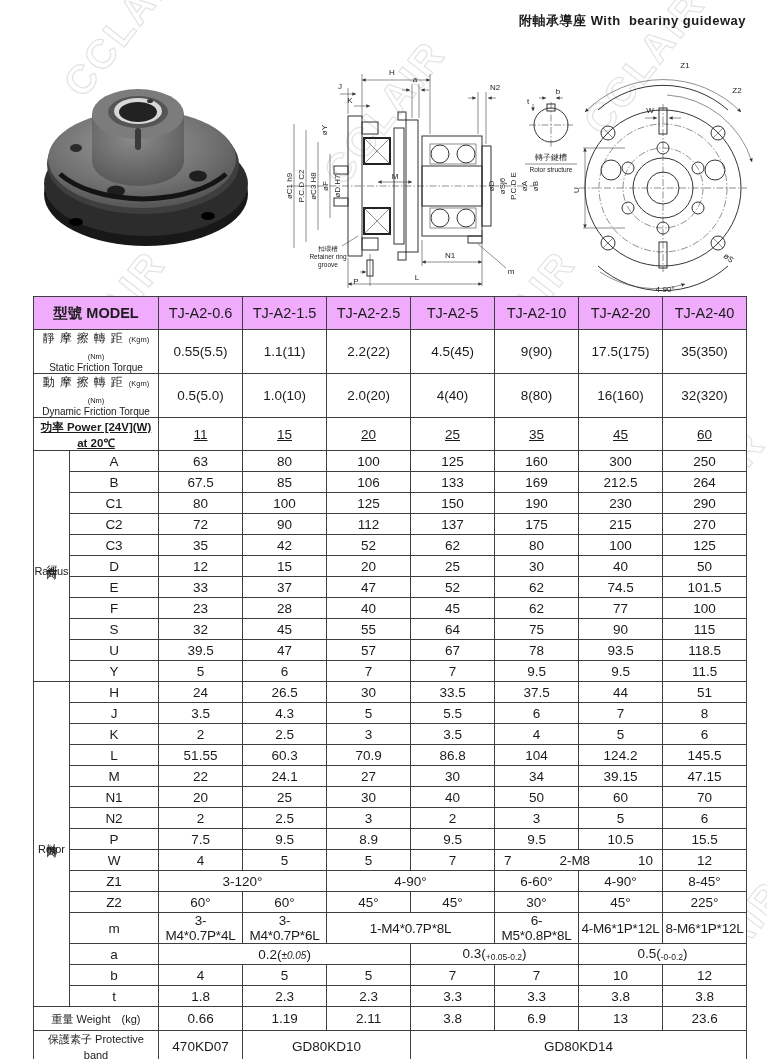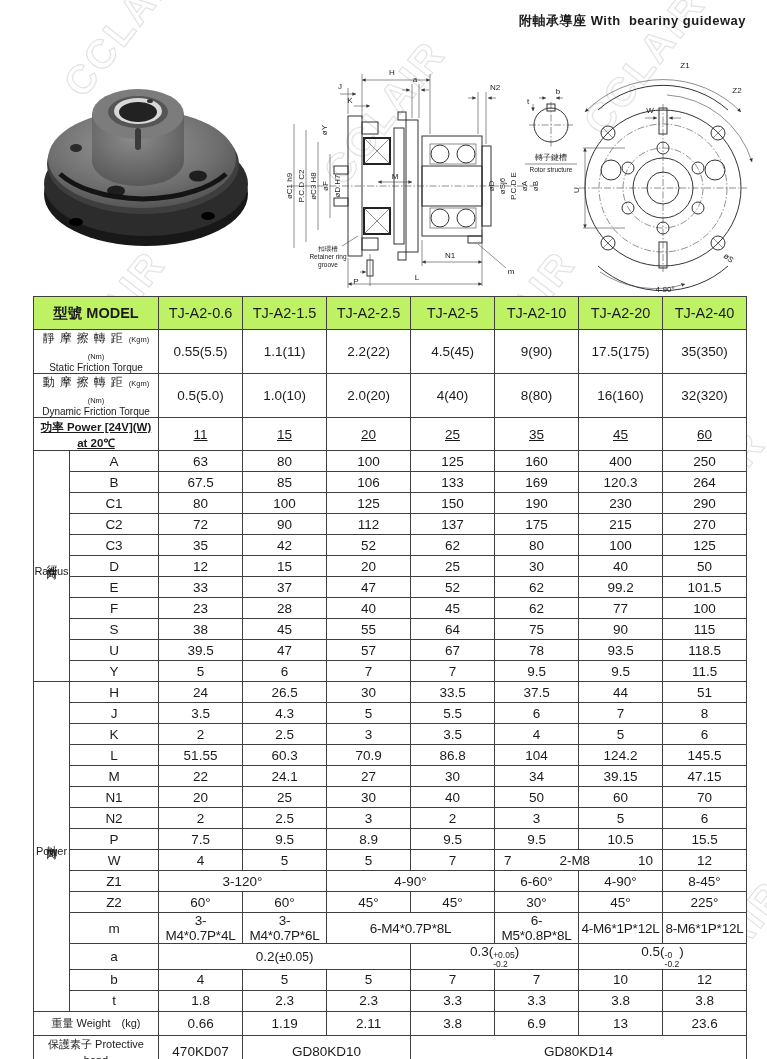--- a/index.html
+++ b/index.html
@@ -29,7 +29,7 @@
   #spec-table td,#spec-table th{border:1px solid #3e3e3e;padding:0 1px;
       text-align:center;vertical-align:middle;font-weight:normal;
       font-size:13.5px;background:#fff;overflow:hidden;}
-  #spec-table tr.r-head th{background:#bef264;height:32px;font-size:14.5px;}
+  #spec-table tr.r-head th{background:#f0abfc;height:32px;font-size:14.5px;}
   #spec-table th.lab-head{font-weight:bold;font-size:15px;}
   #spec-table tr.r-info td{height:39px;}
   #spec-table tr.r-power td{height:32px;text-decoration:underline;}

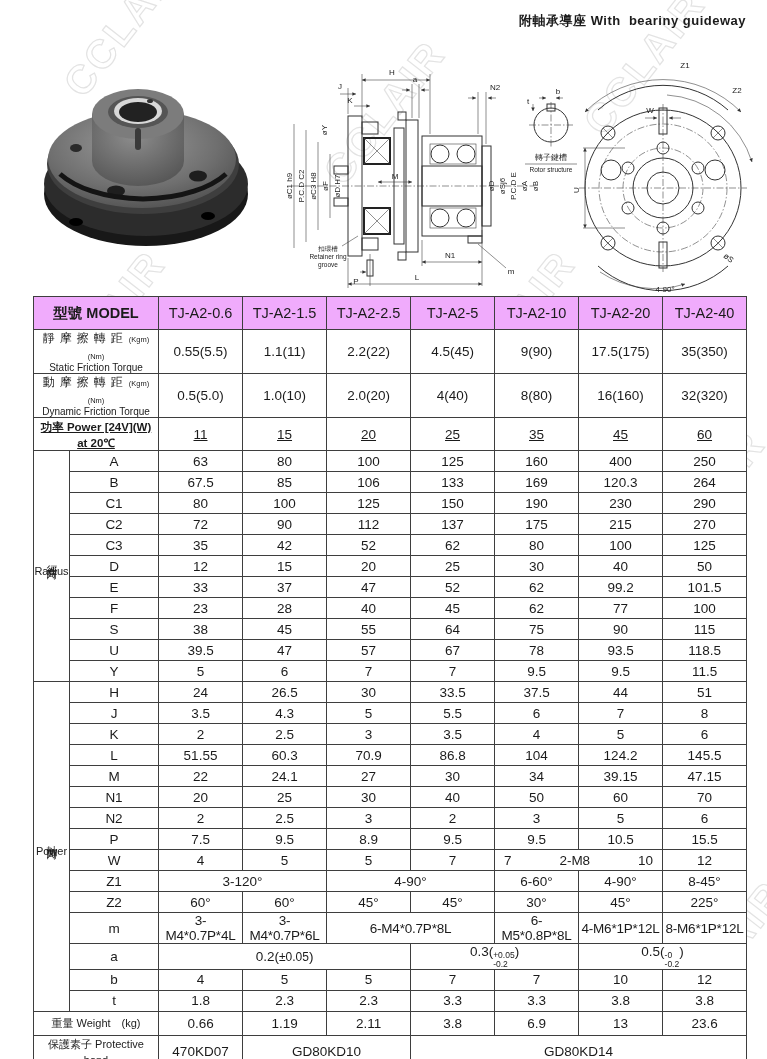--- a/index.html
+++ b/index.html
@@ -353,7 +353,7 @@
         <td class="val">100</td>
         <td class="val">125</td>
         <td class="val">160</td>
-        <td class="val">400</td>
+        <td class="val">300</td>
         <td class="val">250</td>
       </tr>
       <tr class="r-dim">

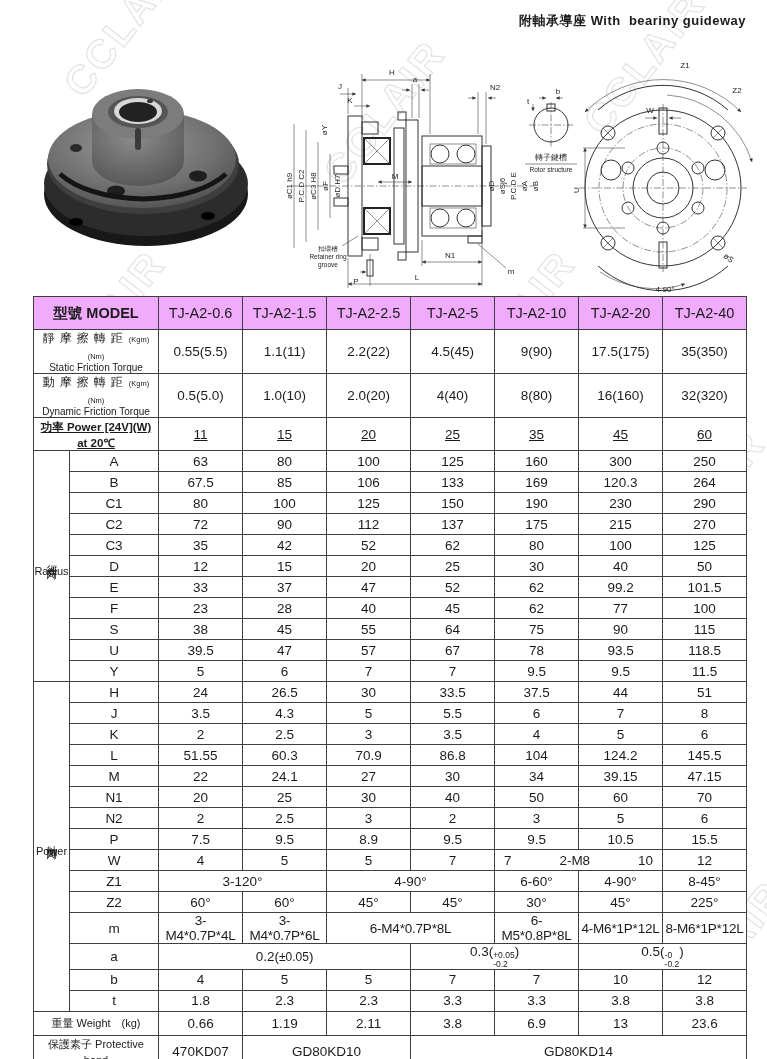--- a/index.html
+++ b/index.html
@@ -363,7 +363,7 @@
         <td class="val">106</td>
         <td class="val">133</td>
         <td class="val">169</td>
-        <td class="val">120.3</td>
+        <td class="val">212.5</td>
         <td class="val">264</td>
       </tr>
       <tr class="r-dim">

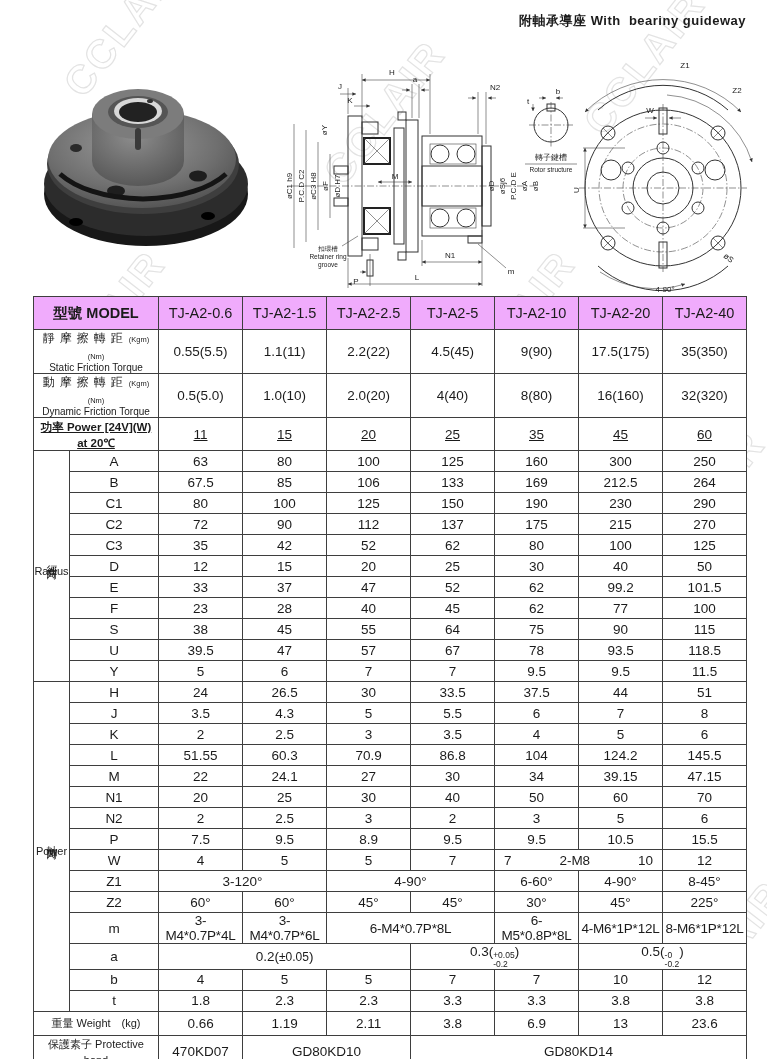--- a/index.html
+++ b/index.html
@@ -413,7 +413,7 @@
         <td class="val">47</td>
         <td class="val">52</td>
         <td class="val">62</td>
-        <td class="val">99.2</td>
+        <td class="val">74.5</td>
         <td class="val">101.5</td>
       </tr>
       <tr class="r-dim">

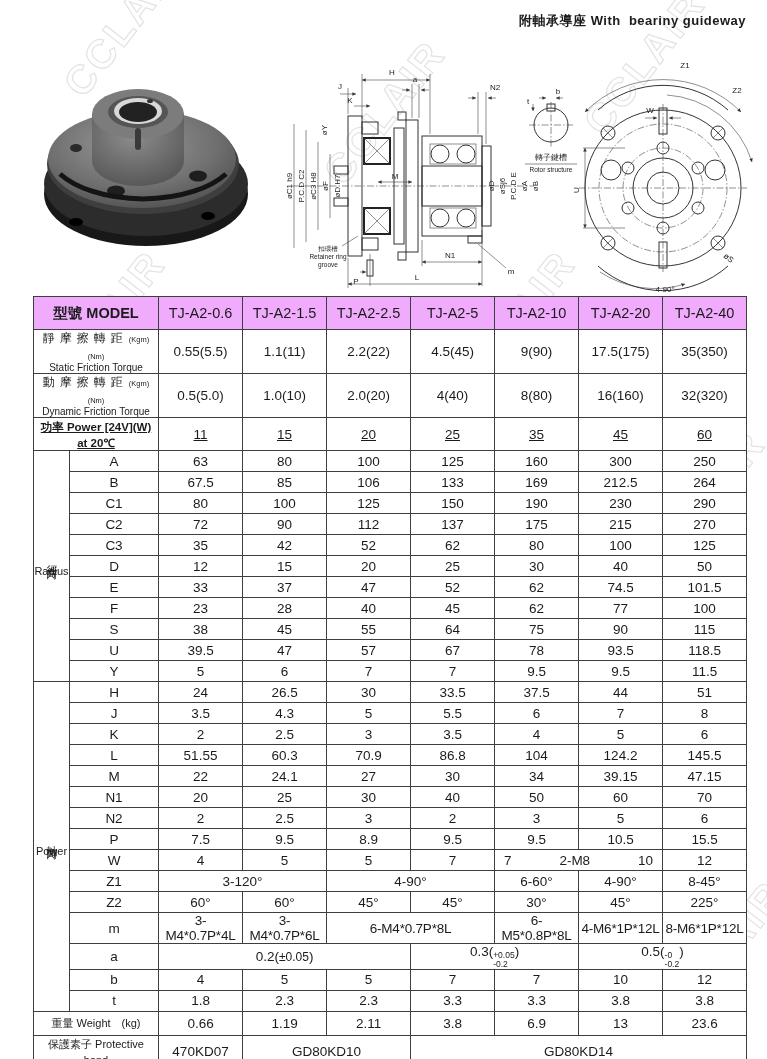--- a/index.html
+++ b/index.html
@@ -428,7 +428,7 @@
       </tr>
       <tr class="r-dim">
         <td class="sub">S</td>
-        <td class="val">38</td>
+        <td class="val">32</td>
         <td class="val">45</td>
         <td class="val">55</td>
         <td class="val">64</td>

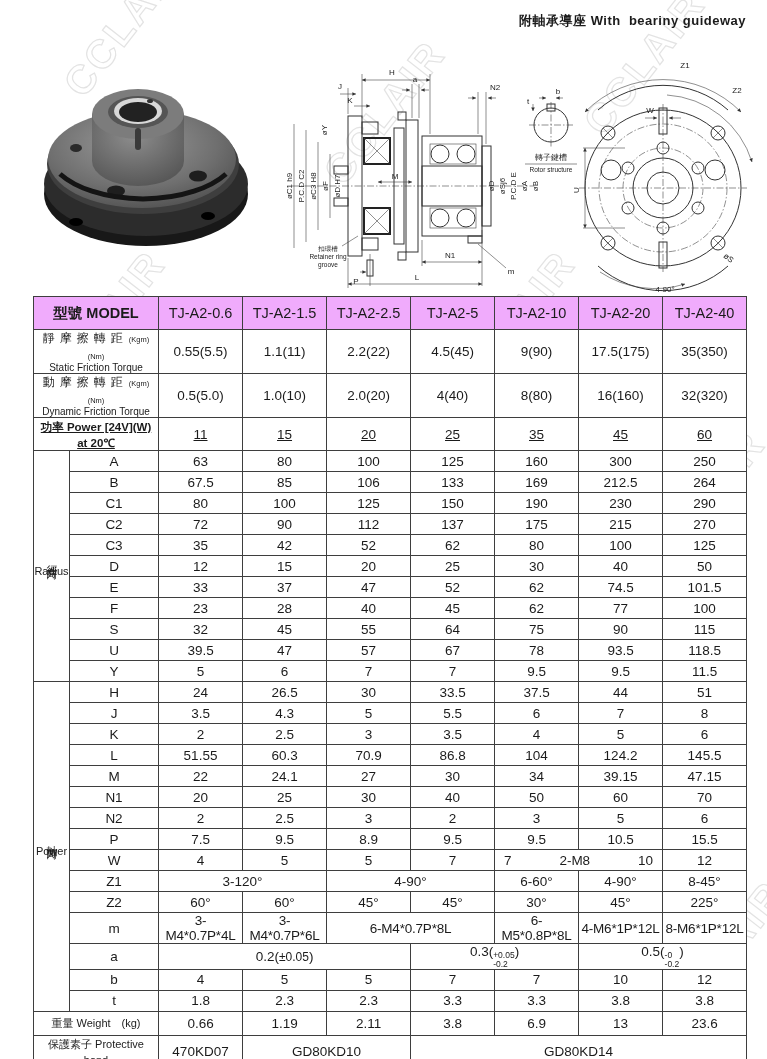--- a/index.html
+++ b/index.html
@@ -460,7 +460,7 @@
         <td class="group" rowspan="15">
           <div class="gwrap">
             <div class="vzh">軸方向</div>
-            <div class="gen">Power</div>
+            <div class="gen">Rotor</div>
           </div>
         </td>
         <td class="sub">H</td>

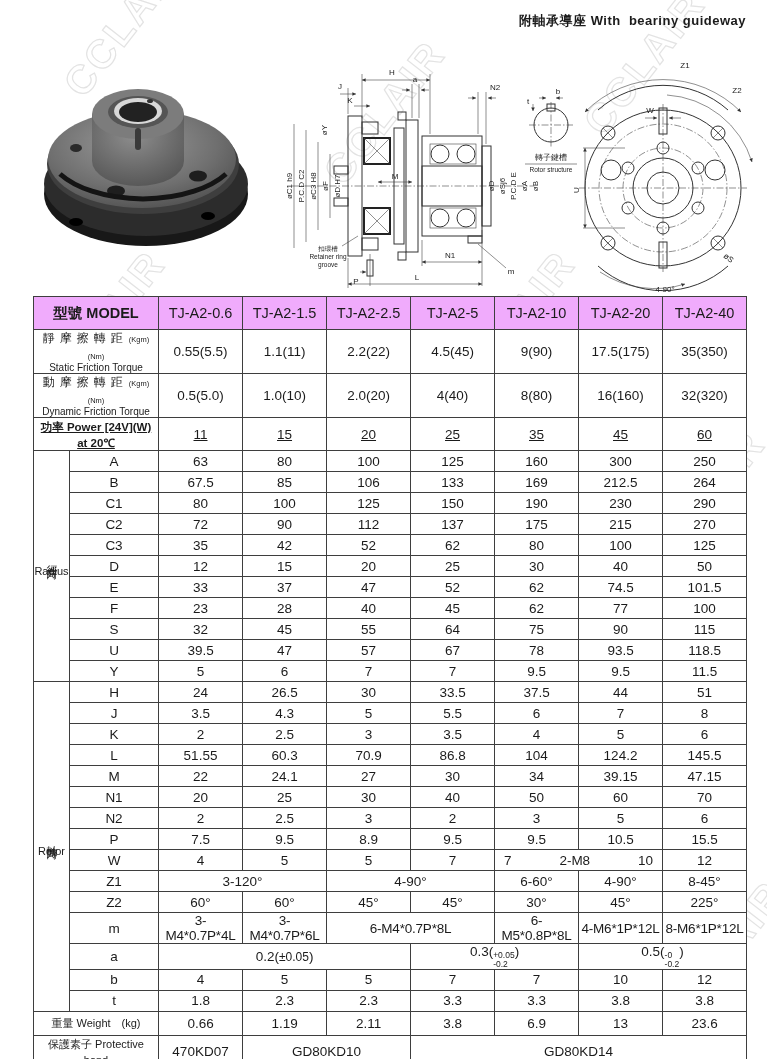--- a/index.html
+++ b/index.html
@@ -579,7 +579,7 @@
         <td class="sub">m</td>
         <td class="val">3-M4*0.7P*4L</td>
         <td class="val">3-M4*0.7P*6L</td>
-        <td class="val" colspan="2">6-M4*0.7P*8L</td>
+        <td class="val" colspan="2">1-M4*0.7P*8L</td>
         <td class="val">6-M5*0.8P*8L</td>
         <td class="val">4-M6*1P*12L</td>
         <td class="val">8-M6*1P*12L</td>

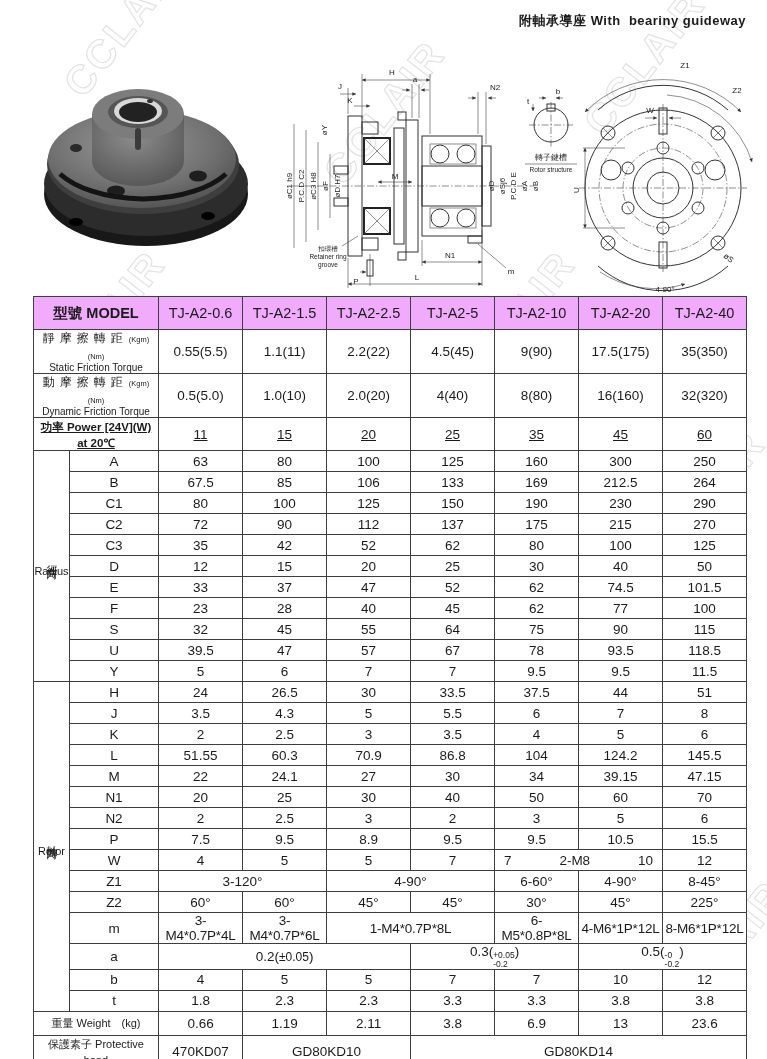--- a/index.html
+++ b/index.html
@@ -48,7 +48,7 @@
   tr.small-row td.val{font-size:9.5px;letter-spacing:-0.2px;margin-top:45px;}
   .tol{display:inline-flex;flex-direction:column;font-size:8.5px;line-height:1.05;
        vertical-align:-2px;text-align:left;}
-  .sm{font-size:12px;}
+  .sm{font-size:10px;font-style:italic;}
   td.spread .in{display:flex;justify-content:space-between;padding:0 8px;align-items:center;}
 </style>
 </head>

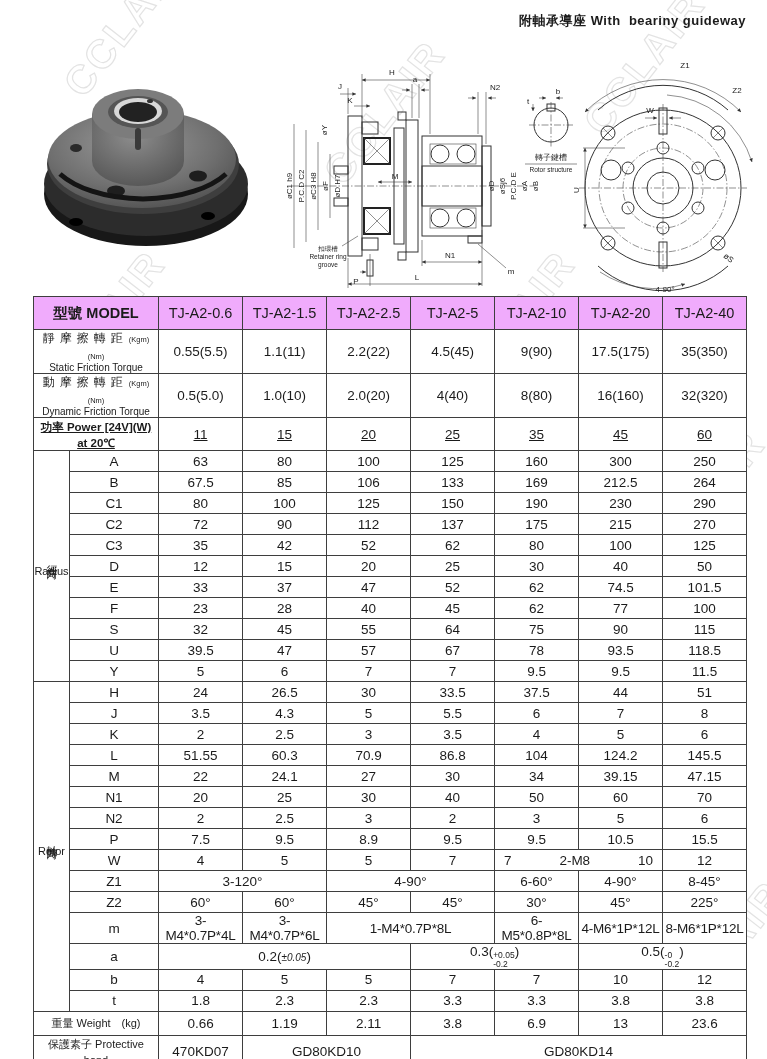--- a/index.html
+++ b/index.html
@@ -46,7 +46,7 @@
   .gen{font-size:11px;}
   td.sub{font-size:13px;}
   tr.small-row td.val{font-size:9.5px;letter-spacing:-0.2px;margin-top:45px;}
-  .tol{display:inline-flex;flex-direction:column;font-size:8.5px;line-height:1.05;
+  .tol{display:inline-flex;flex-direction:row;font-size:8.5px;line-height:1.05;
        vertical-align:-2px;text-align:left;}
   .sm{font-size:10px;font-style:italic;}
   td.spread .in{display:flex;justify-content:space-between;padding:0 8px;align-items:center;}

